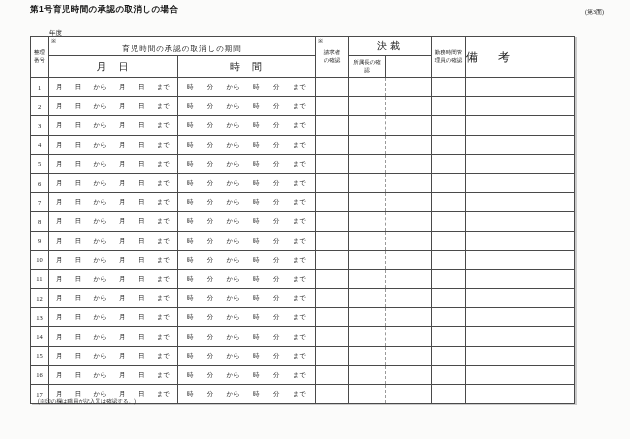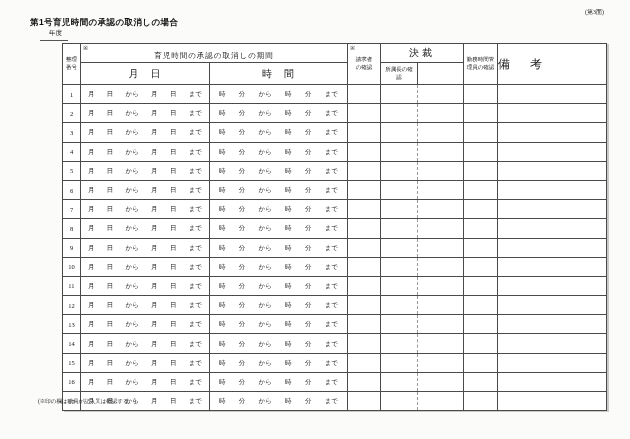--- a/index.html
+++ b/index.html
@@ -14,7 +14,7 @@
   .page-title {
     position: absolute;
     left: 30px;
-    top: 17px;
+    top: 4px;
     font-family: "Liberation Sans", sans-serif;
     font-weight: bold;
     font-size: 8.5px;

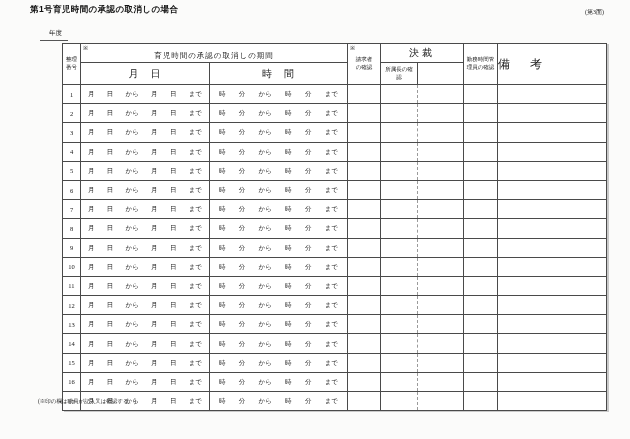--- a/index.html
+++ b/index.html
@@ -45,7 +45,7 @@
   table.form-table {
     position: absolute;
     left: 30px;
-    top: 43px;
+    top: 36px;
     width: 544px;
     border-collapse: collapse;
     table-layout: fixed;
@@ -53,7 +53,6 @@
     font-family: "Liberation Serif", serif;
     color: #1a1a1a;
     box-shadow: 2px 1px 0 #c9c9c9;
-    margin-left: 32px;
   }
   .form-table th, .form-table td {
     border: 1px solid #4a4a4a;

